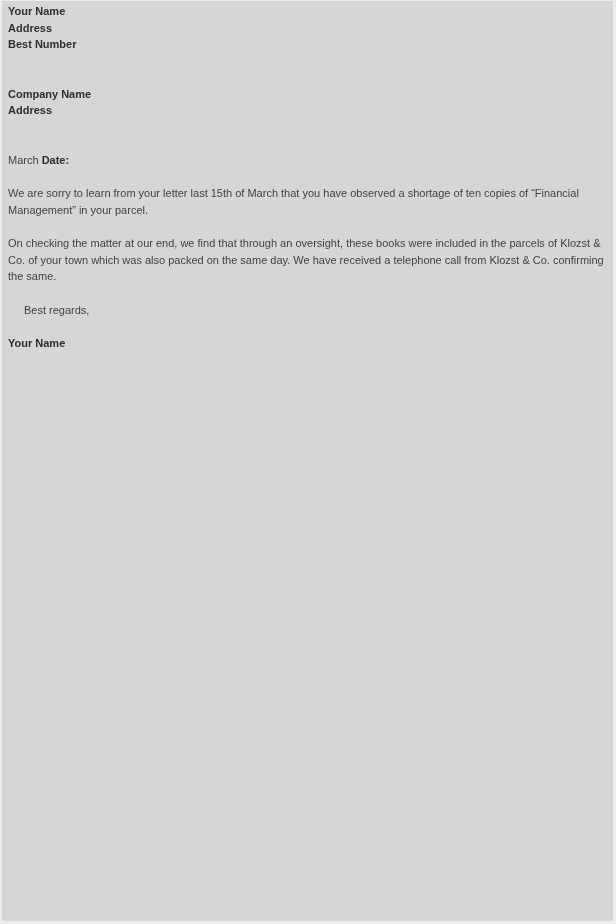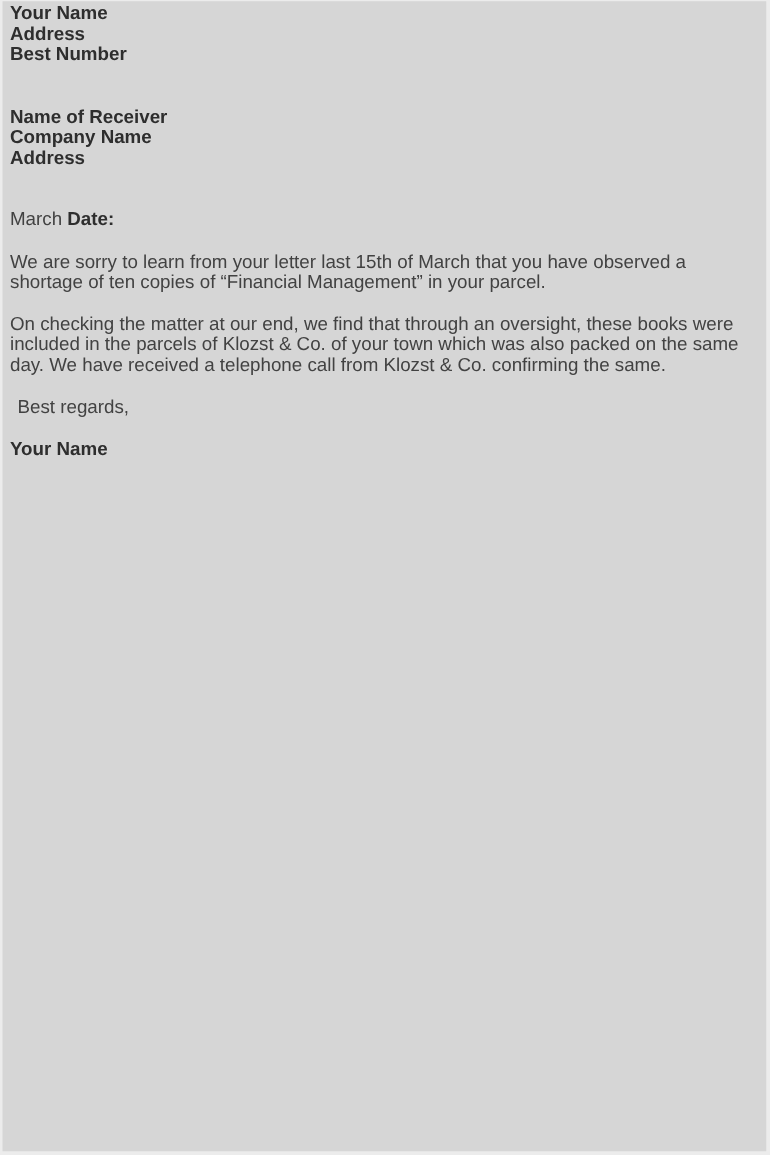--- a/index.html
+++ b/index.html
@@ -18,7 +18,7 @@
     border-bottom: 3px solid var(--edge, #ececec);
     padding: 2px 8px 0 6px;
     font-family: "Liberation Sans", "DejaVu Sans", sans-serif;
-    font-size: 15px;
+    font-size: 11px;
     line-height: 16.5px;
     color: var(--body-text, #424242);
     overflow: hidden;

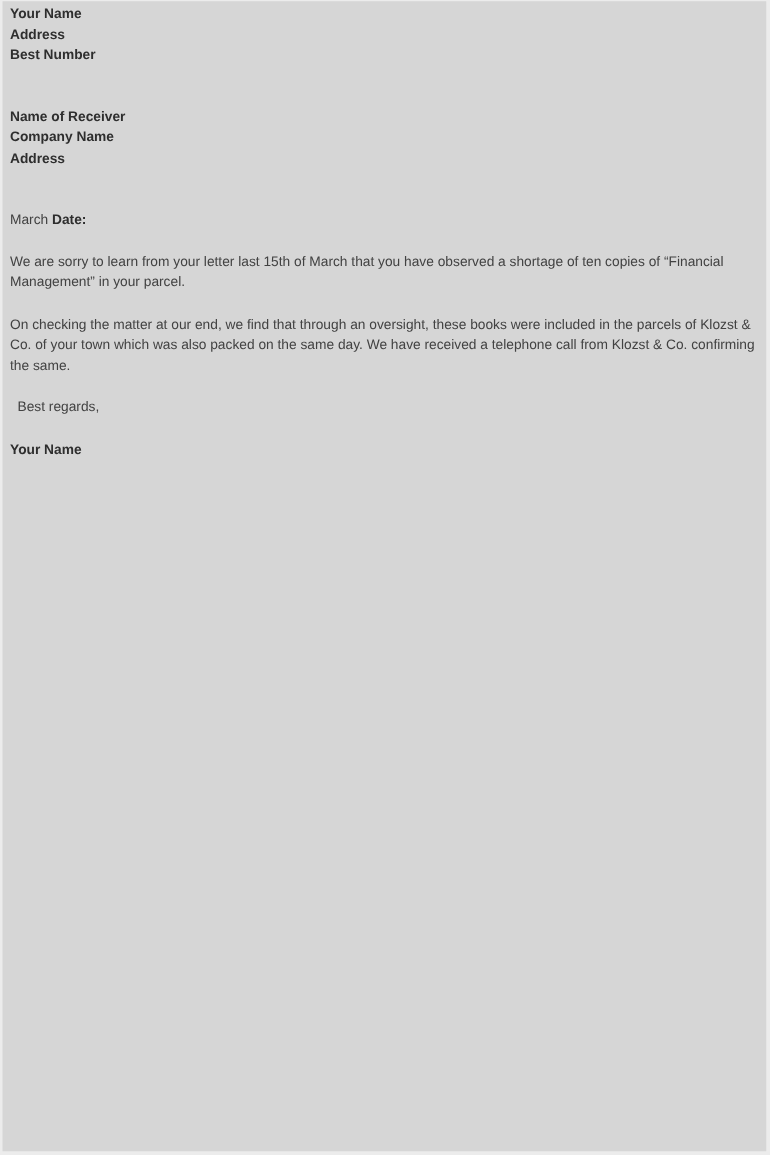--- a/index.html
+++ b/index.html
@@ -43,7 +43,6 @@
   </div>
 
   <div class="block">
-    <div class="block-line bold">Name of Receiver</div>
     <div class="block-line bold">Company Name</div>
     <div class="block-line bold">Address</div>
   </div>

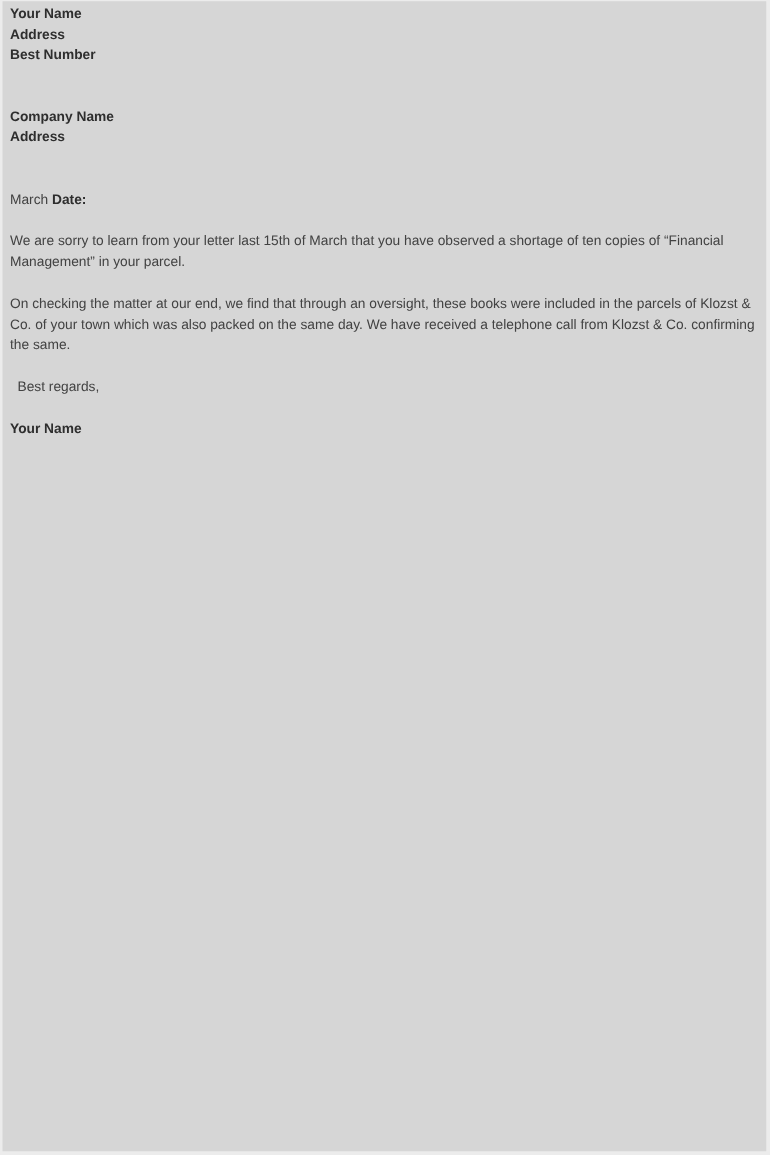--- a/index.html
+++ b/index.html
@@ -28,7 +28,7 @@
   .bold { font-weight: bold; color: var(--strong-text, #2e2e2e); }
   .para { margin: 0 0 17px 0; }
   .salutation { margin: 0 0 17px 0; }
-  .closing { margin: 0 0 17px 6px; }
+  .closing { margin: 0 0 17px 16px; }
   .signature { margin: 0; }
 </style>
 </head>

